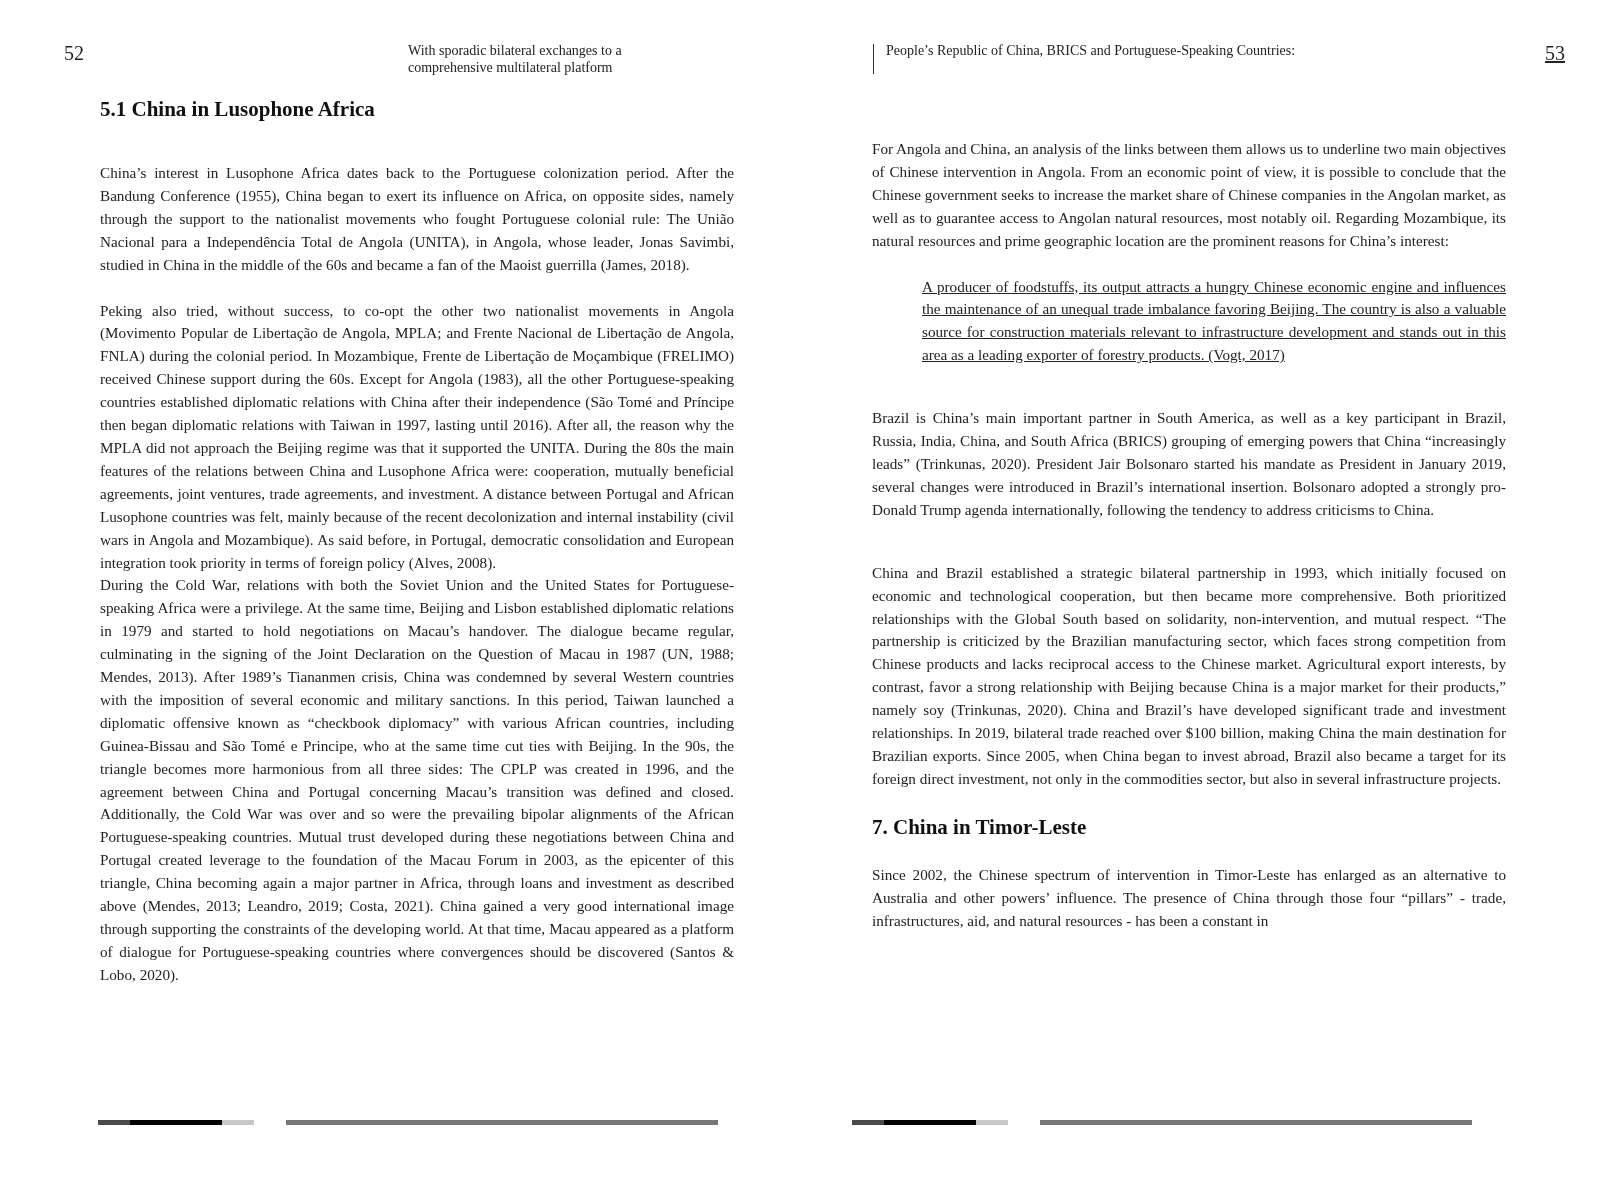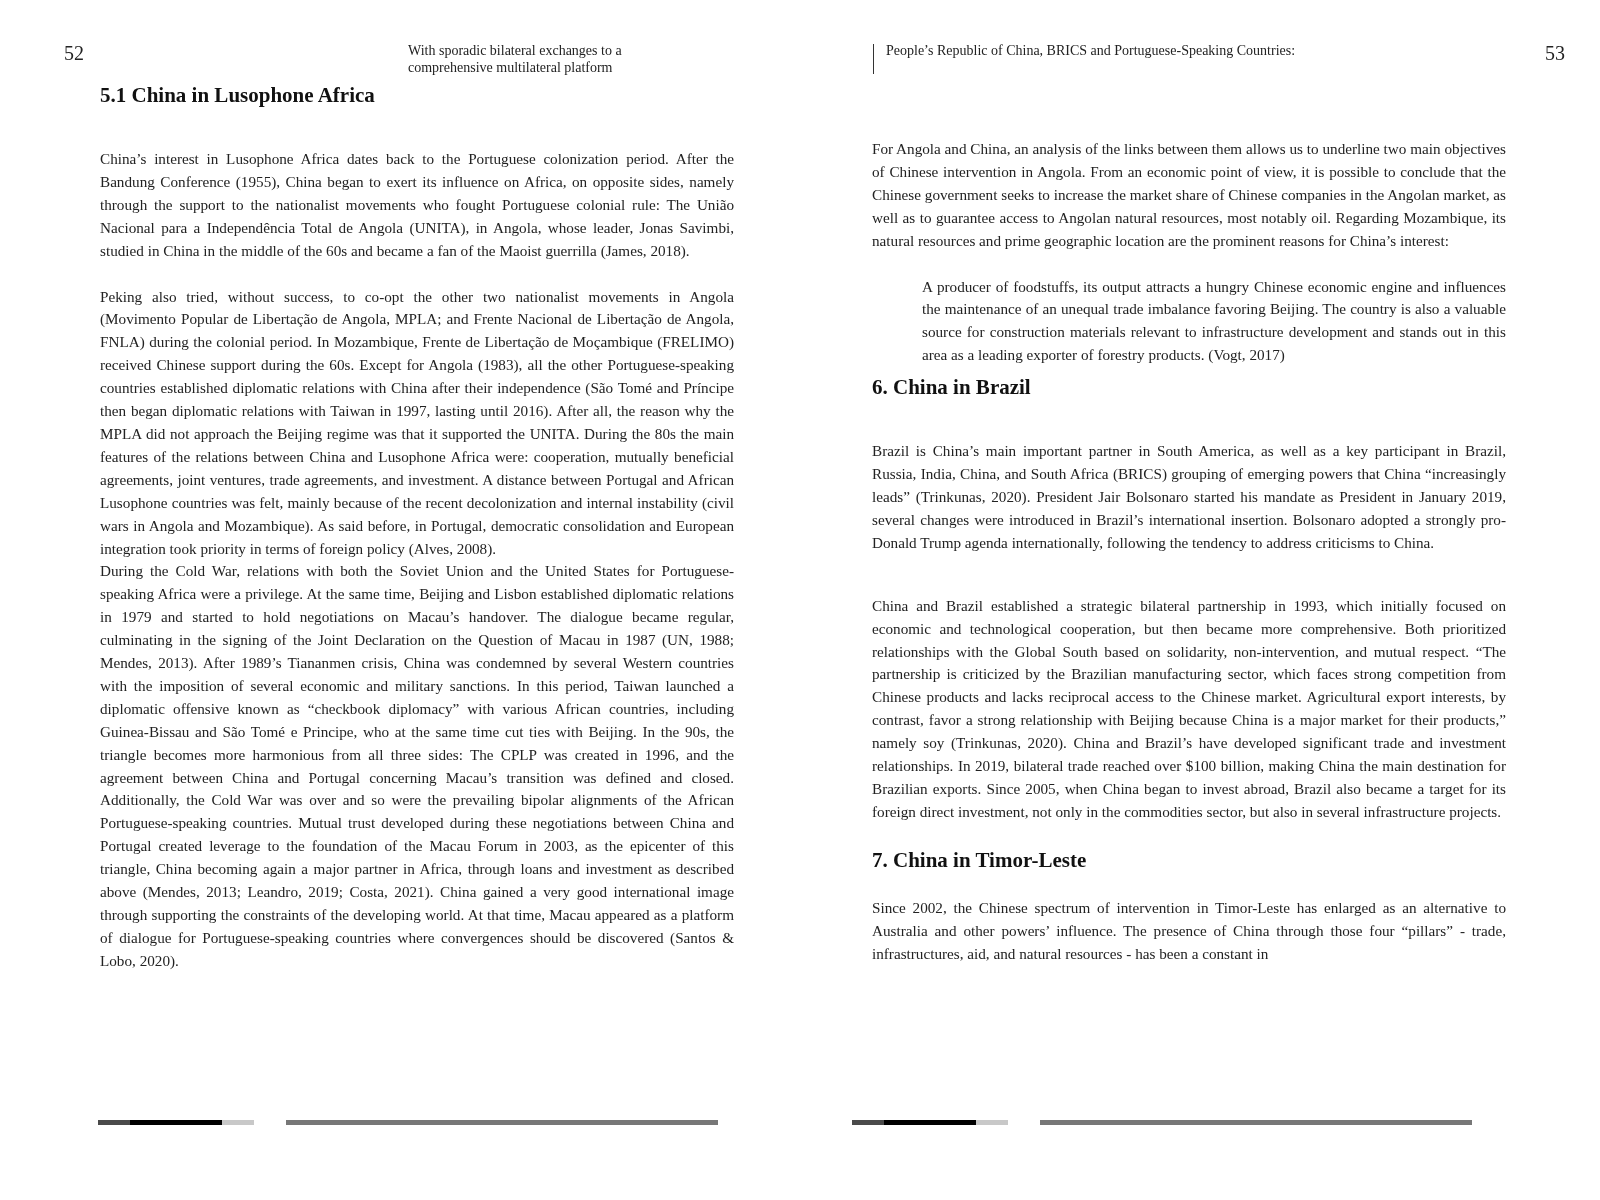--- a/index.html
+++ b/index.html
@@ -20,7 +20,7 @@
   
   .rp-bar { position: absolute; left: 53px; top: 44px; width: 1px; height: 30px; background: #333; }
   .rp-head { left: 66px; width: 600px; }
-  .rp-folio { left: 725px; }
+  .rp-folio { left: 725px; text-decoration: underline; }
 
   .content { position: absolute; font-family: "Liberation Serif", serif; font-size: 15.2px; line-height: 22.9px; color: #222; text-align: justify; }
   .lp-content { left: 100px; top: 82px; width: 634px; }

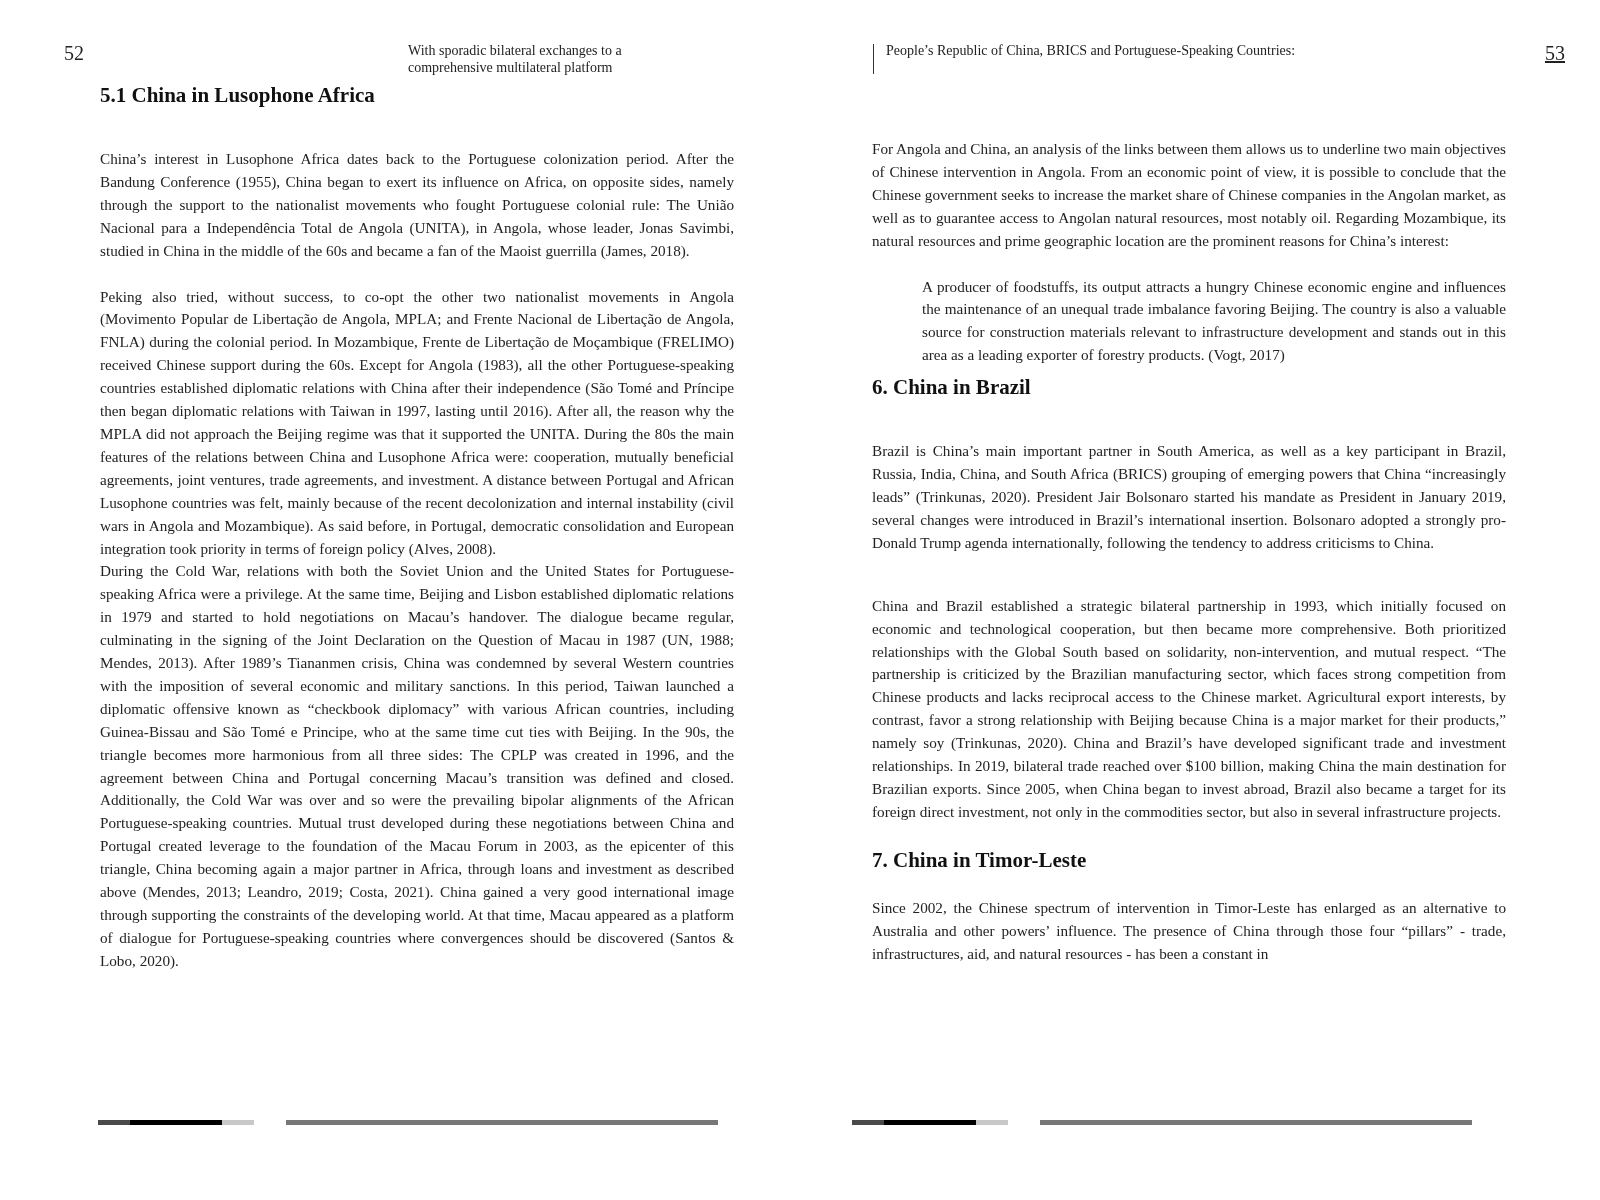--- a/index.html
+++ b/index.html
@@ -23,7 +23,7 @@
   .rp-folio { left: 725px; text-decoration: underline; }
 
   .content { position: absolute; font-family: "Liberation Serif", serif; font-size: 15.2px; line-height: 22.9px; color: #222; text-align: justify; }
-  .lp-content { left: 100px; top: 82px; width: 634px; }
+  .lp-content { left: 100px; top: 96px; width: 634px; }
   .rp-content { left: 52px; top: 98px; width: 634px; }
 
   h2 { font-family: "Liberation Serif", serif; font-weight: bold; font-size: 21px; line-height: 26px; margin: 0 0 24px 0; color: #111; text-align: left; }

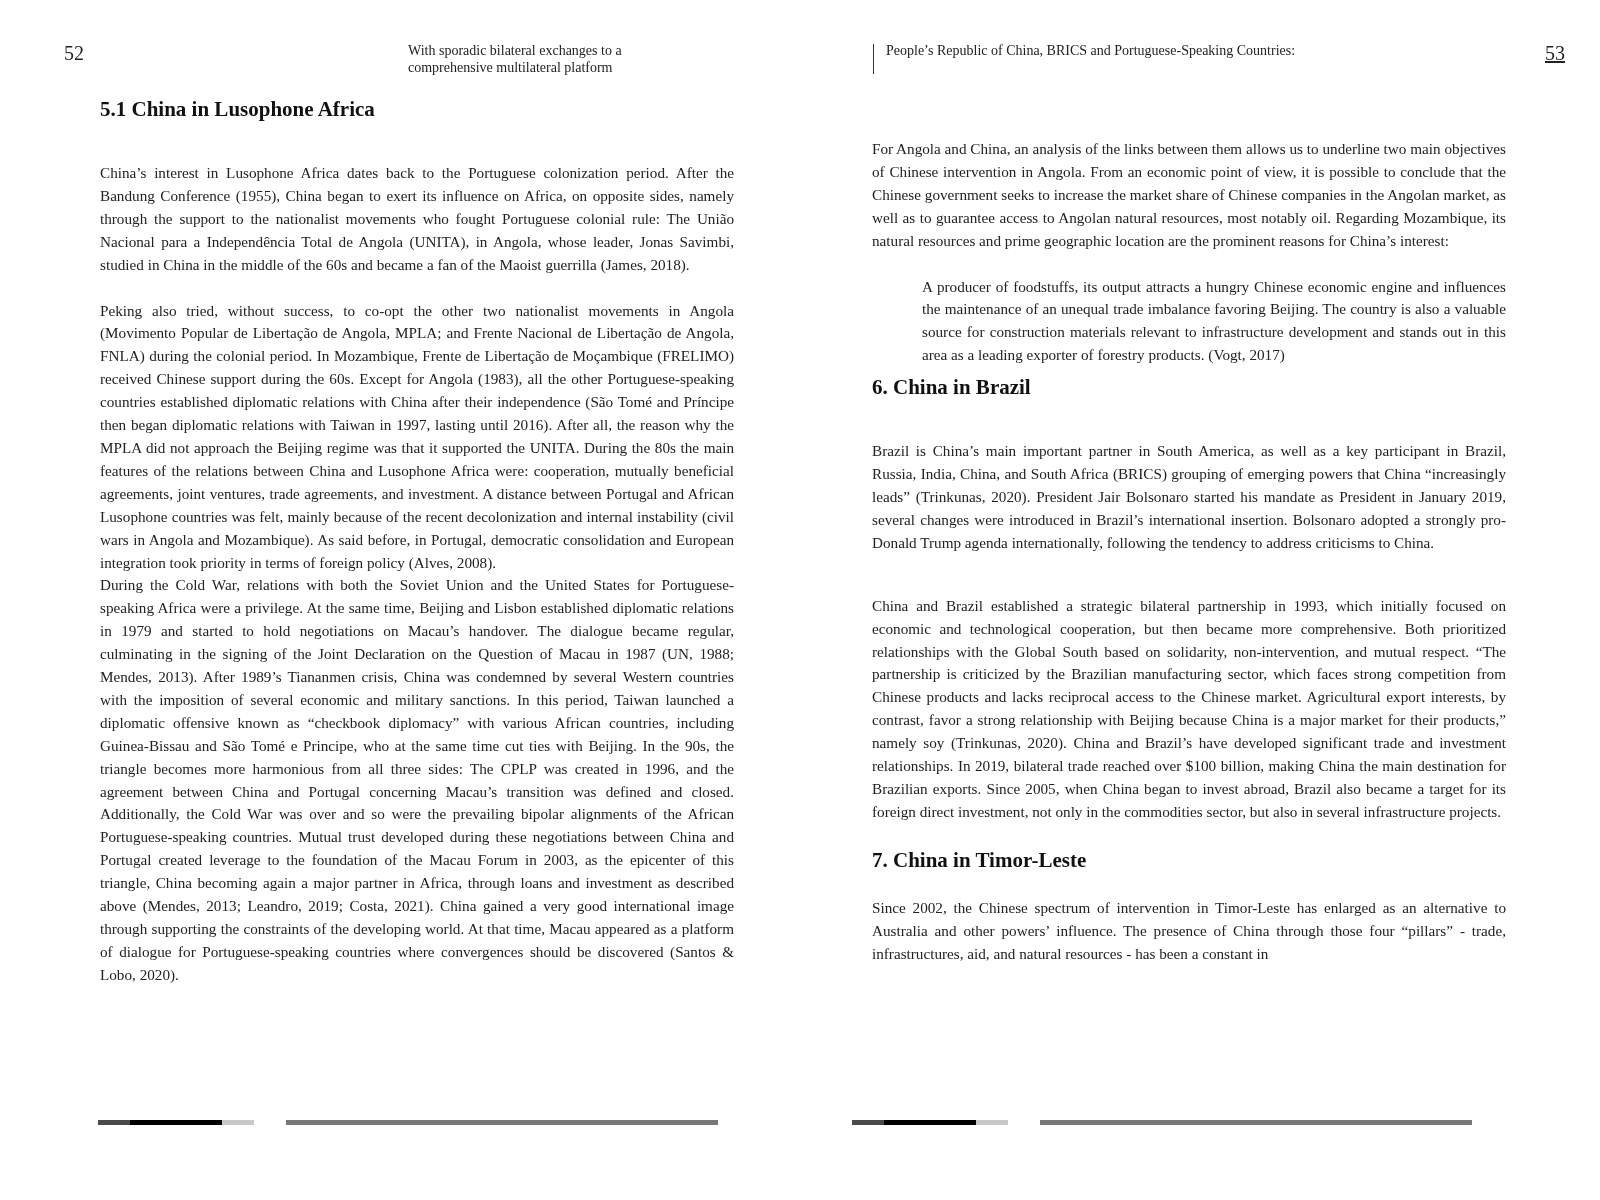--- a/index.html
+++ b/index.html
@@ -29,7 +29,7 @@
   h2 { font-family: "Liberation Serif", serif; font-weight: bold; font-size: 21px; line-height: 26px; margin: 0 0 24px 0; color: #111; text-align: left; }
   p { margin: 0; }
   .gap { margin-bottom: 23px; margin-top: 40px; }
-  .quote { margin: 0 0 7px 50px; }
+  .quote { margin: 0 0 23px 50px; text-decoration: underline; }
 
   .footer-bar { position: absolute; top: 1120px; height: 5px; }
   .seg { position: absolute; top: 0; height: 5px; }

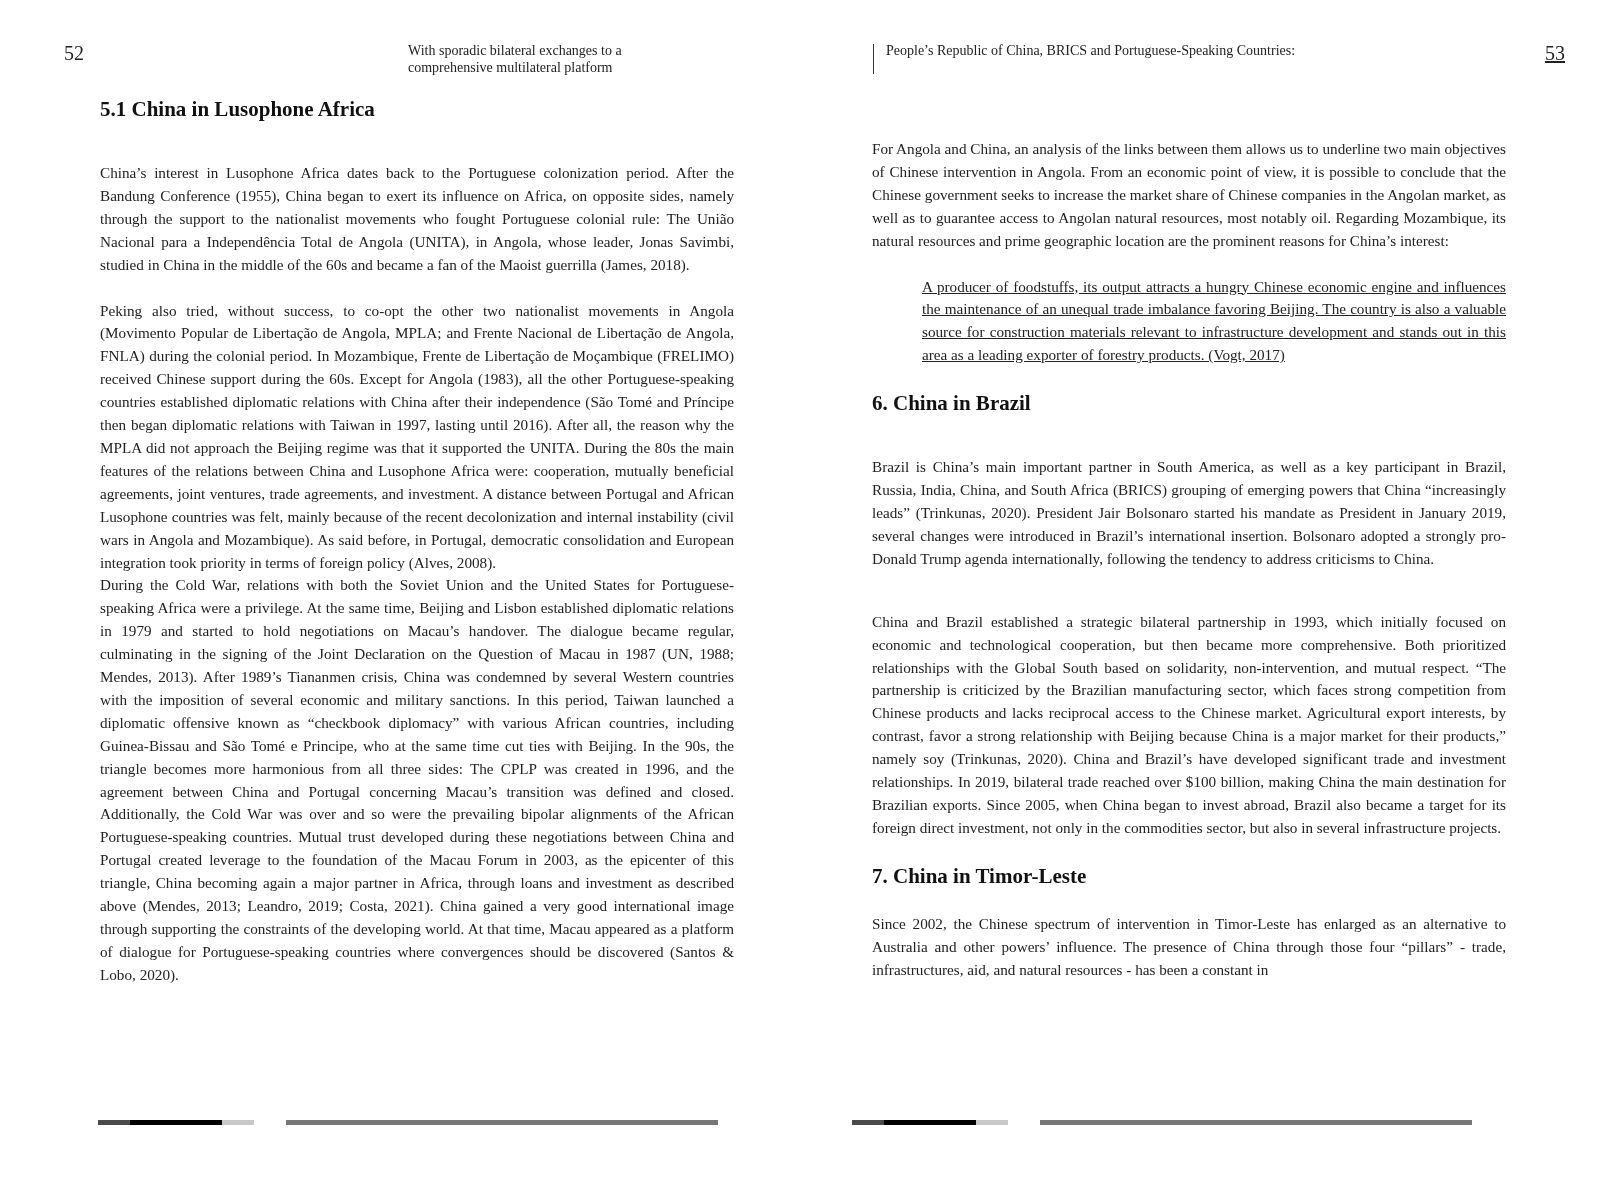--- a/index.html
+++ b/index.html
@@ -69,7 +69,6 @@
   <div class="content rp-content">
     <p class="gap">For Angola and China, an analysis of the links between them allows us to underline two main objectives of Chinese intervention in Angola. From an economic point of view, it is possible to conclude that the Chinese government seeks to increase the market share of Chinese companies in the Angolan market, as well as to guarantee access to Angolan natural resources, most notably oil. Regarding Mozambique, its natural resources and prime geographic location are the prominent reasons for China’s interest:</p>
     <p class="quote">A producer of foodstuffs, its output attracts a hungry Chinese economic engine and influences the maintenance of an unequal trade imbalance favoring Beijing. The country is also a valuable source for construction materials relevant to infrastructure development and stands out in this area as a leading exporter of forestry products. (Vogt, 2017)</p>
-    <h2>6. China in Brazil</h2>
     <p class="gap">Brazil is China’s main important partner in South America, as well as a key participant in Brazil, Russia, India, China, and South Africa (BRICS) grouping of emerging powers that China “increasingly leads” (Trinkunas, 2020). President Jair Bolsonaro started his mandate as President in January 2019, several changes were introduced in Brazil’s international insertion. Bolsonaro adopted a strongly pro-Donald Trump agenda internationally, following the tendency to address criticisms to China.</p>
     <p class="gap">China and Brazil established a strategic bilateral partnership in 1993, which initially focused on economic and technological cooperation, but then became more comprehensive. Both prioritized relationships with the Global South based on solidarity, non-intervention, and mutual respect. “The partnership is criticized by the Brazilian manufacturing sector, which faces strong competition from Chinese products and lacks reciprocal access to the Chinese market. Agricultural export interests, by contrast, favor a strong relationship with Beijing because China is a major market for their products,” namely soy (Trinkunas, 2020). China and Brazil’s have developed significant trade and investment relationships. In 2019, bilateral trade reached over $100 billion, making China the main destination for Brazilian exports. Since 2005, when China began to invest abroad, Brazil also became a target for its foreign direct investment, not only in the commodities sector, but also in several infrastructure projects.</p>
     <h2>7. China in Timor-Leste</h2>

